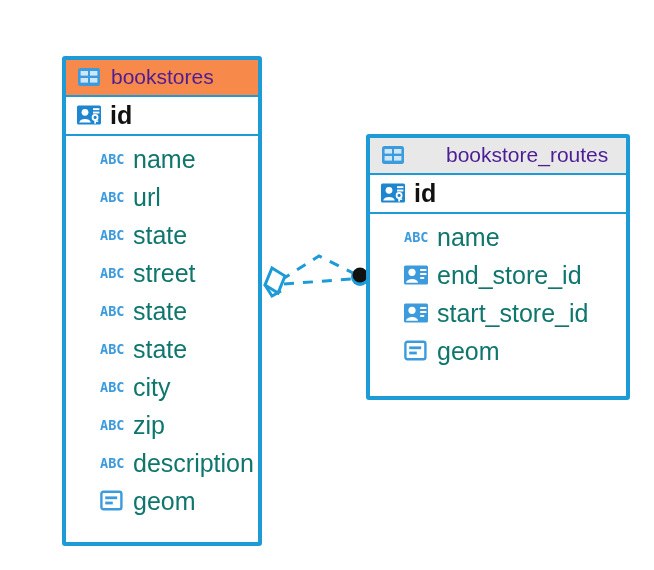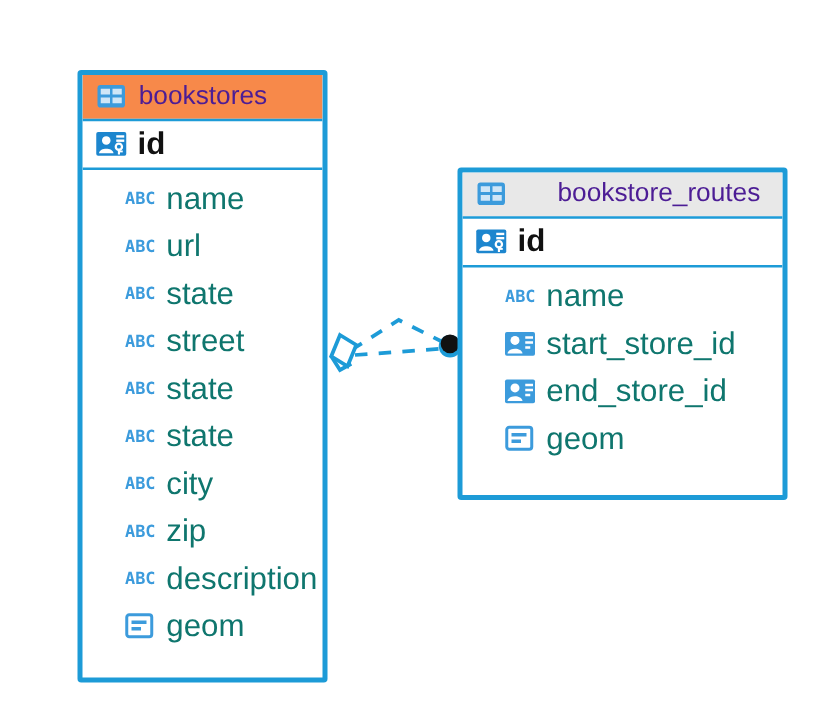--- a/index.html
+++ b/index.html
@@ -297,7 +297,7 @@
               <rect x="17.2" y="14" width="4" height="2" fill="#ffffff"></rect>
             </svg>
           </span>
-          <span class="field-label">start_store_id</span>
+          <span class="field-label">end_store_id</span>
         </div>
         <div class="field-row">
           <span class="icon-wrap">
@@ -310,7 +310,7 @@
               <rect x="17.2" y="14" width="4" height="2" fill="#ffffff"></rect>
             </svg>
           </span>
-          <span class="field-label">end_store_id</span>
+          <span class="field-label">start_store_id</span>
         </div>
         <div class="field-row">
           <span class="icon-wrap">

